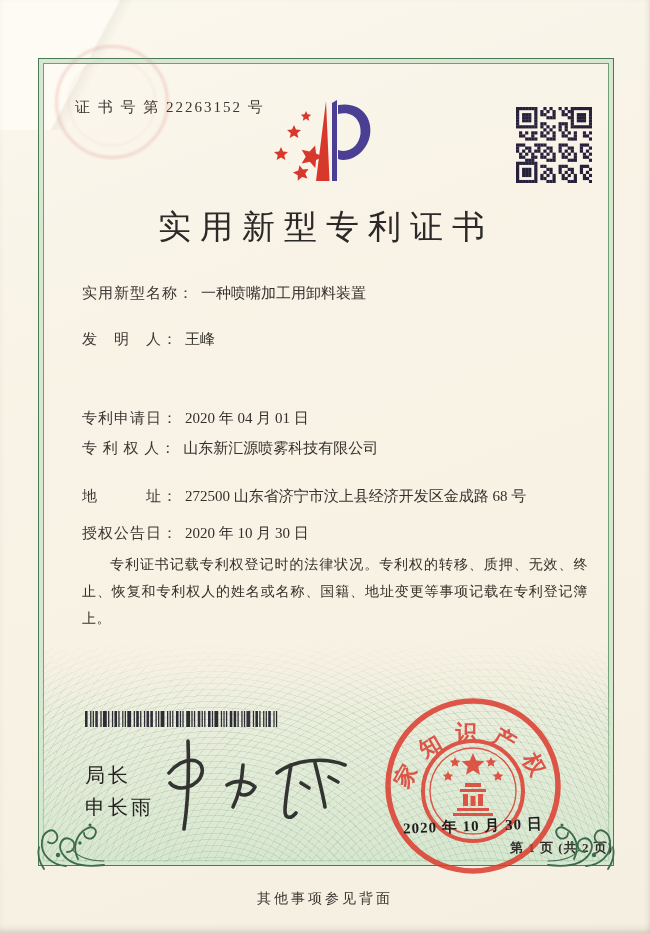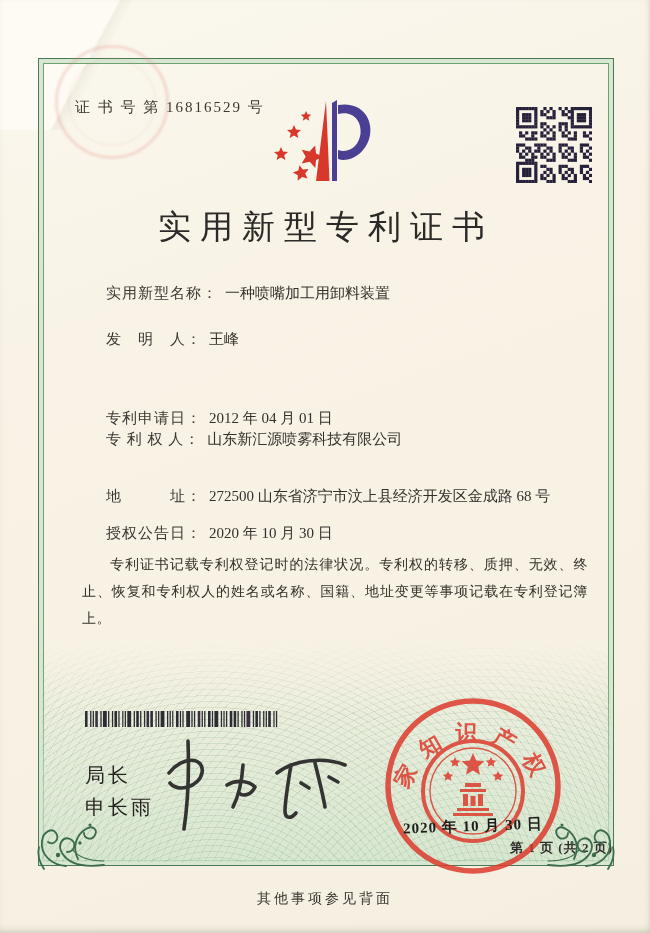--- a/index.html
+++ b/index.html
@@ -64,7 +64,7 @@
     <div class="guilloche"></div>
 
     <div class="embossed-stamp"></div>
-    <div class="cert-number">证 书 号 第 16816529 号</div>
+    <div class="cert-number">证 书 号 第 22263152 号</div>
 
     <svg class="logo" width="130" height="100" viewBox="0 0 130 100">
       <g fill="#d8372b">

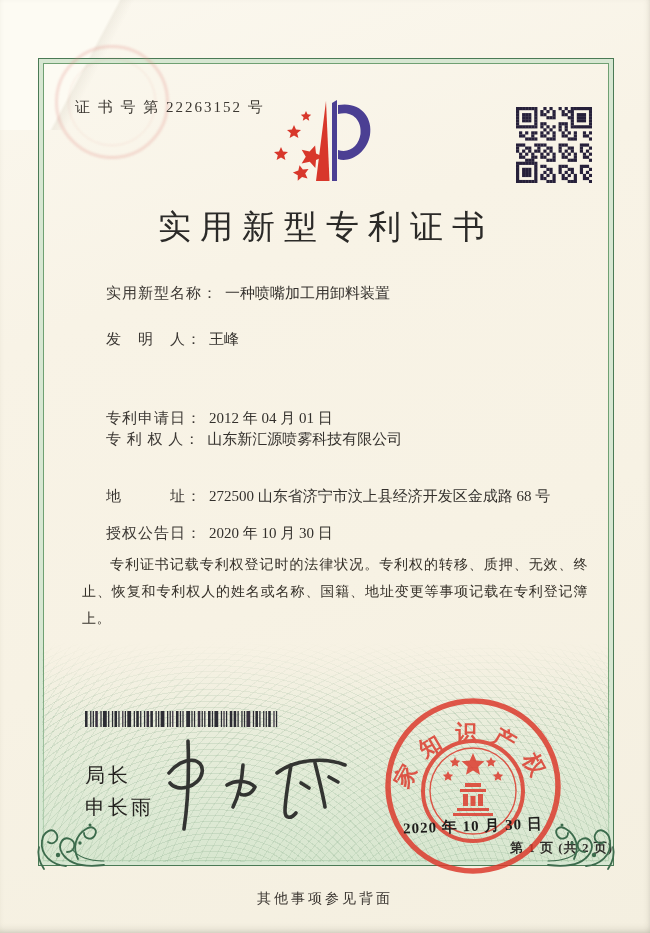--- a/index.html
+++ b/index.html
@@ -32,7 +32,7 @@
     font-weight:400;letter-spacing:9px;color:#2b2a28;z-index:2;}
   .field-row{position:absolute;left:43px;right:28px;height:24px;font-size:15px;
     white-space:nowrap;z-index:2;}
-  .flabel{color:#3b3733;letter-spacing:1px;margin-left:24px;}
+  .flabel{color:#3b3733;letter-spacing:1px;}
   .fvalue{margin-left:7px;color:#33302c;text-align:right;}
   .pair2{position:absolute;left:313px;top:0;}
   .paragraphs{position:absolute;left:43px;top:492px;width:506px;z-index:2;}

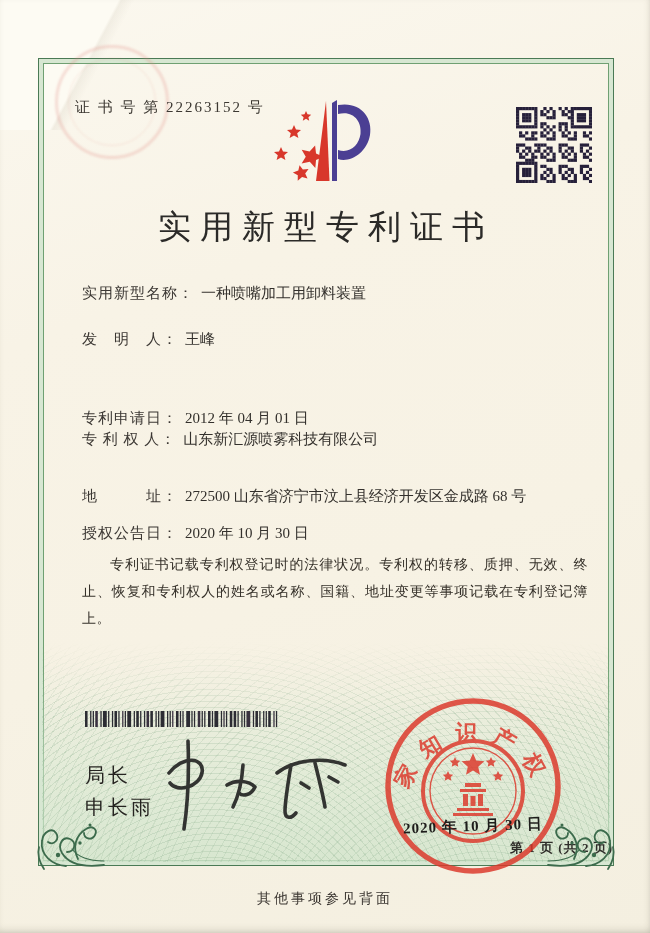--- a/index.html
+++ b/index.html
@@ -372,7 +372,7 @@
       <span class="flabel">发　明　人：</span><span class="fvalue">王峰</span>
     </div>
     <div class="field-row" style="top:350px">
-      <span class="flabel">专利申请日：</span><span class="fvalue">2012 年 04 月 01 日</span>
+      <span class="flabel">专利申请日：</span><span class="fvalue">2020 年 04 月 01 日</span>
     </div>
     <div class="field-row" style="top:371px">
       <span class="flabel">专 利 权 人：</span><span class="fvalue">山东新汇源喷雾科技有限公司</span>

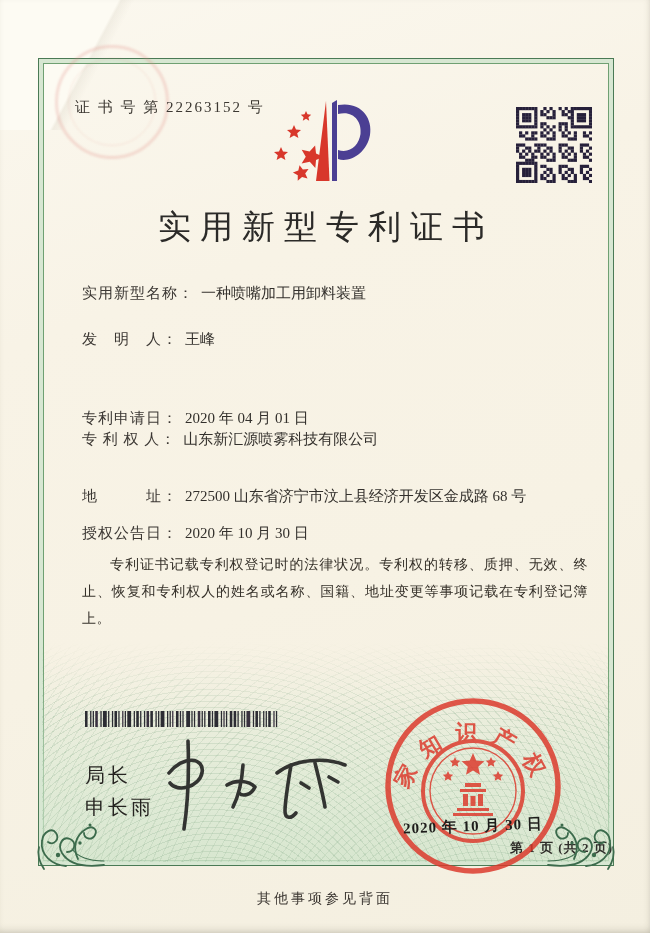--- a/index.html
+++ b/index.html
@@ -374,7 +374,7 @@
     <div class="field-row" style="top:350px">
       <span class="flabel">专利申请日：</span><span class="fvalue">2020 年 04 月 01 日</span>
     </div>
-    <div class="field-row" style="top:371px">
+    <div class="field-row" style="top:380px">
       <span class="flabel">专 利 权 人：</span><span class="fvalue">山东新汇源喷雾科技有限公司</span>
     </div>
     <div class="field-row" style="top:428px">

